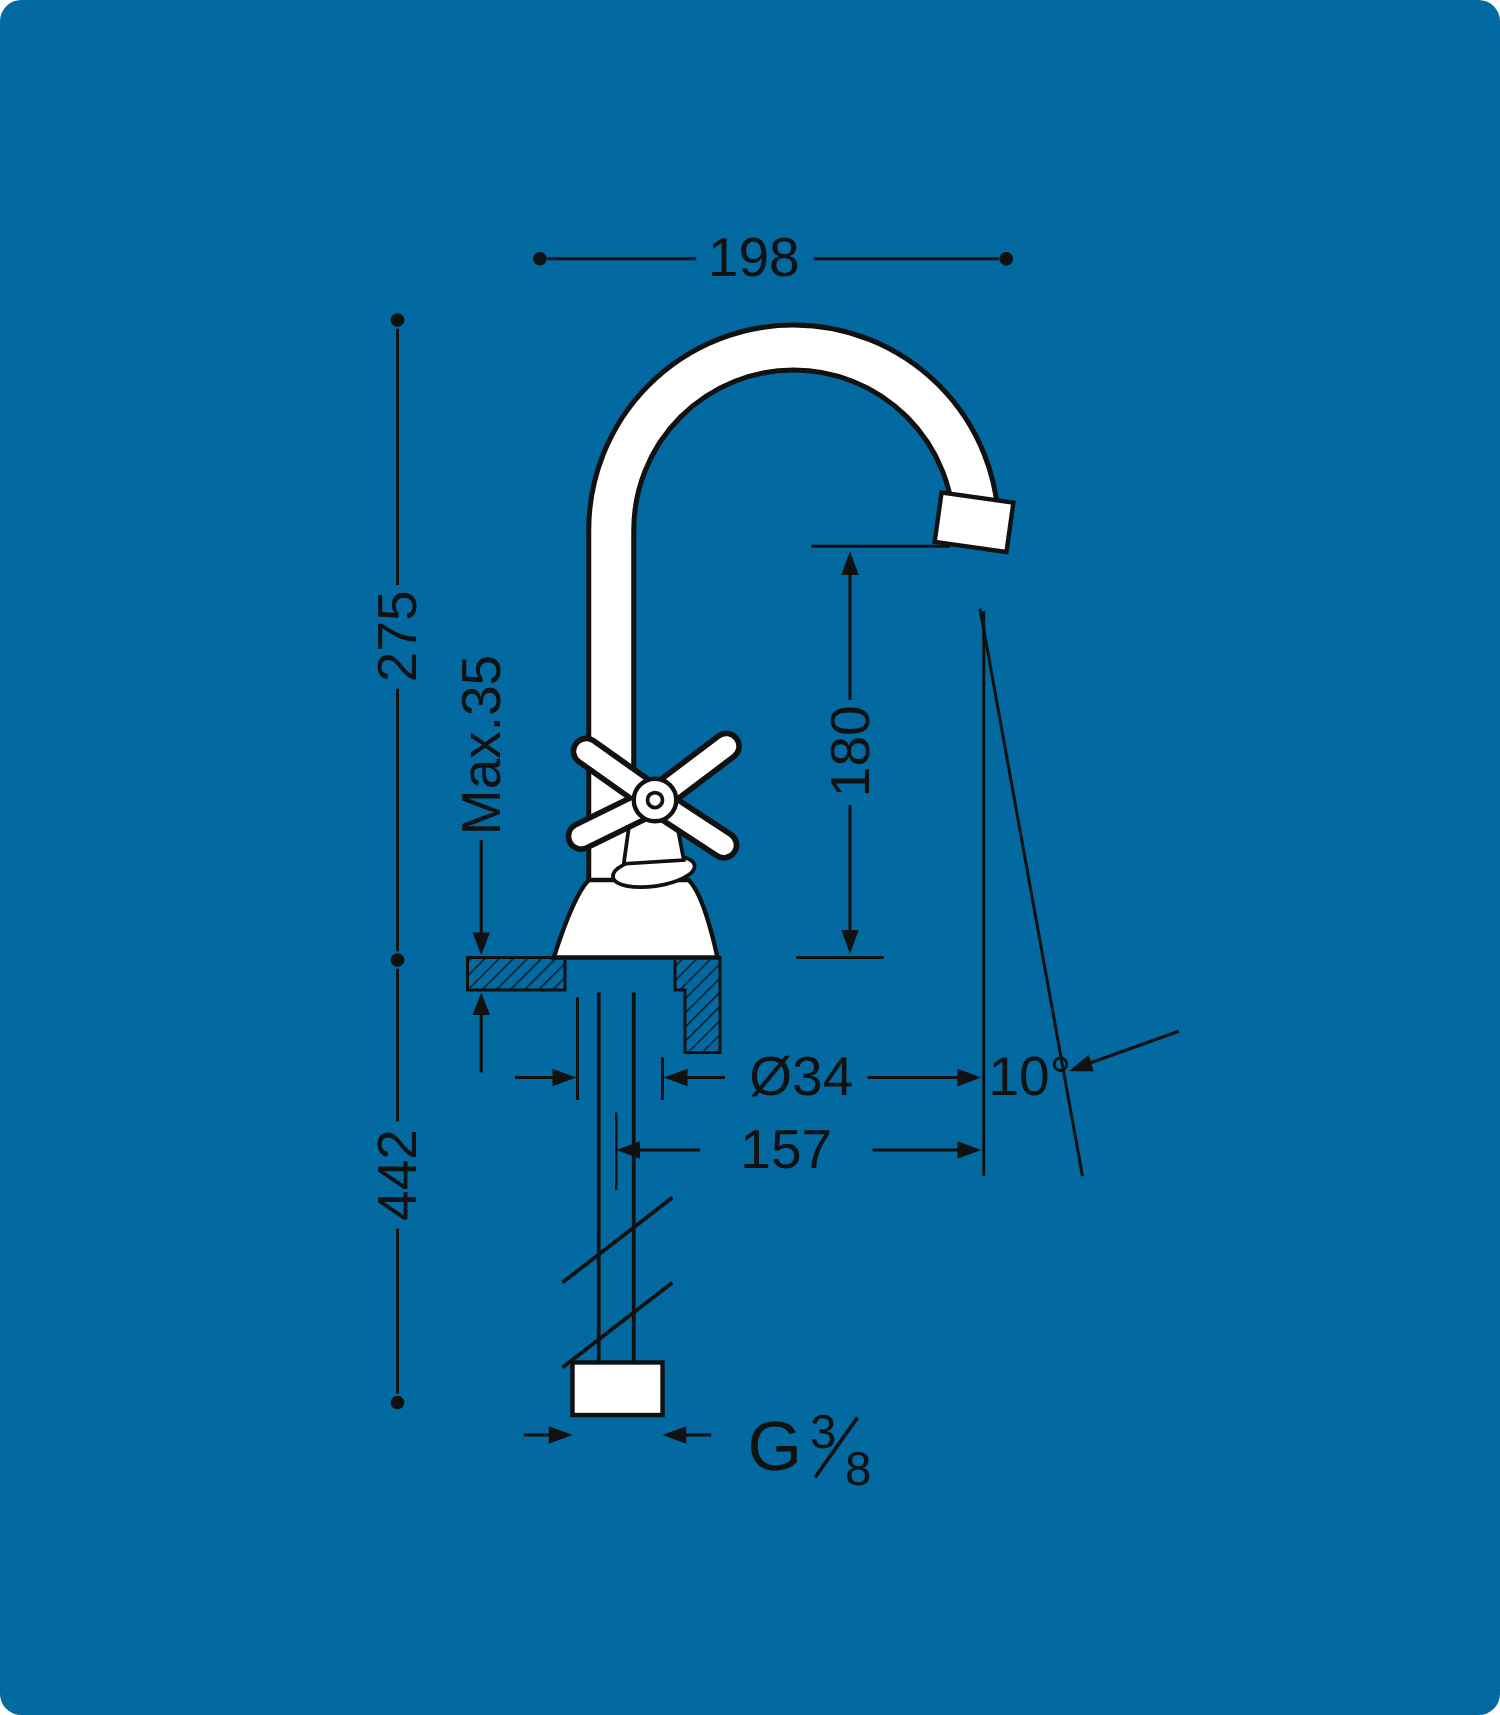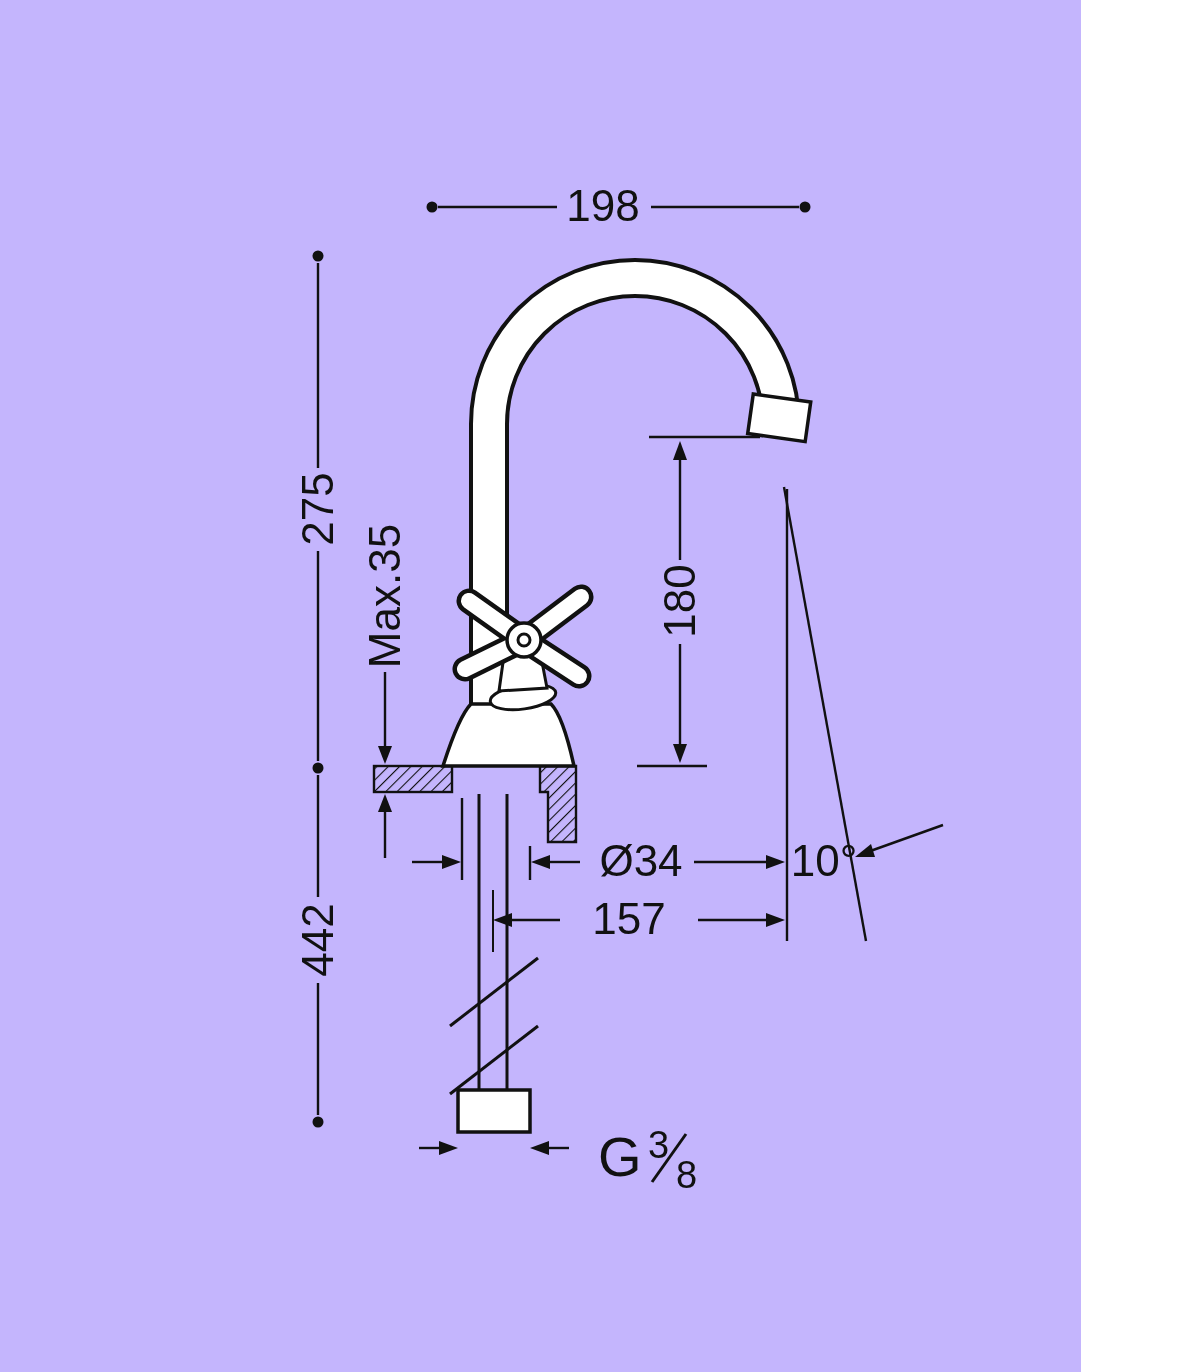--- a/index.html
+++ b/index.html
@@ -3,7 +3,7 @@
 <meta charset="utf-8">
 <style>
   html,body{margin:0;padding:0;background:#ffffff;}
-  .canvas{width:1081px;height:1372px;background:#c4b5fd;overflow:hidden;}
+  .canvas{width:1200px;height:1372px;background:#0369a1;overflow:hidden;border-radius:17px;}
   svg{display:block;}
   .dim{font-family:"Liberation Sans","DejaVu Sans",sans-serif;font-size:44px;fill:#111111;}
   .dim-sm{font-family:"Liberation Sans","DejaVu Sans",sans-serif;font-size:38px;fill:#111111;}

